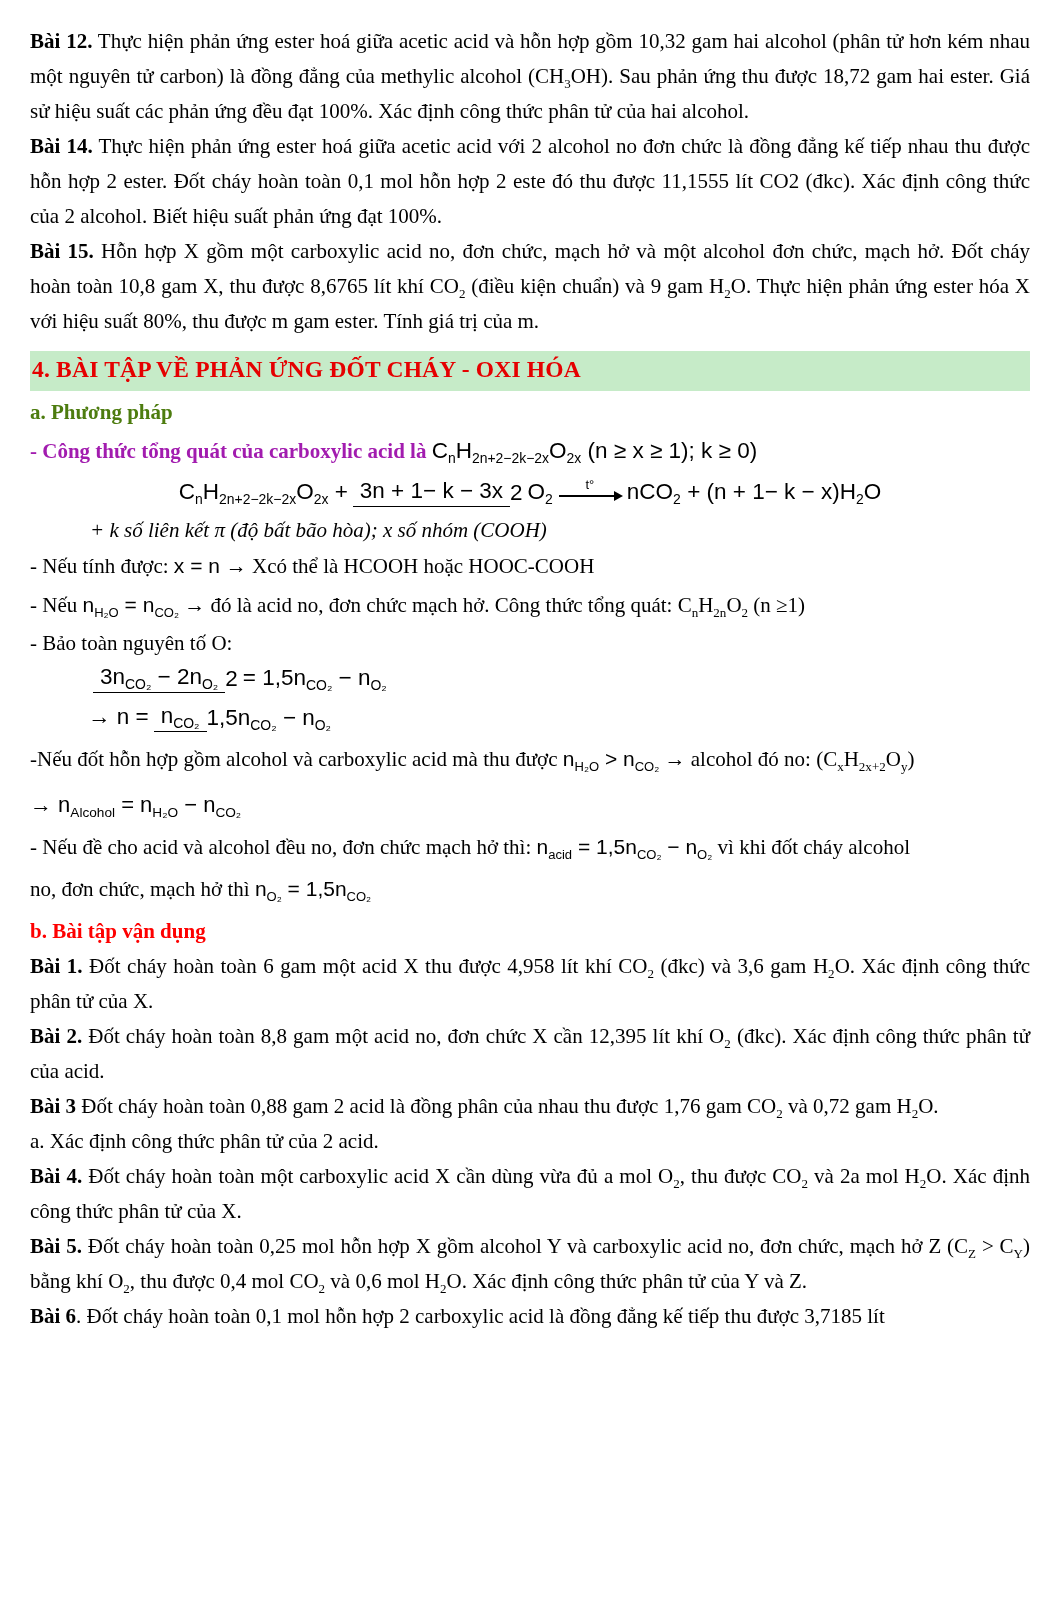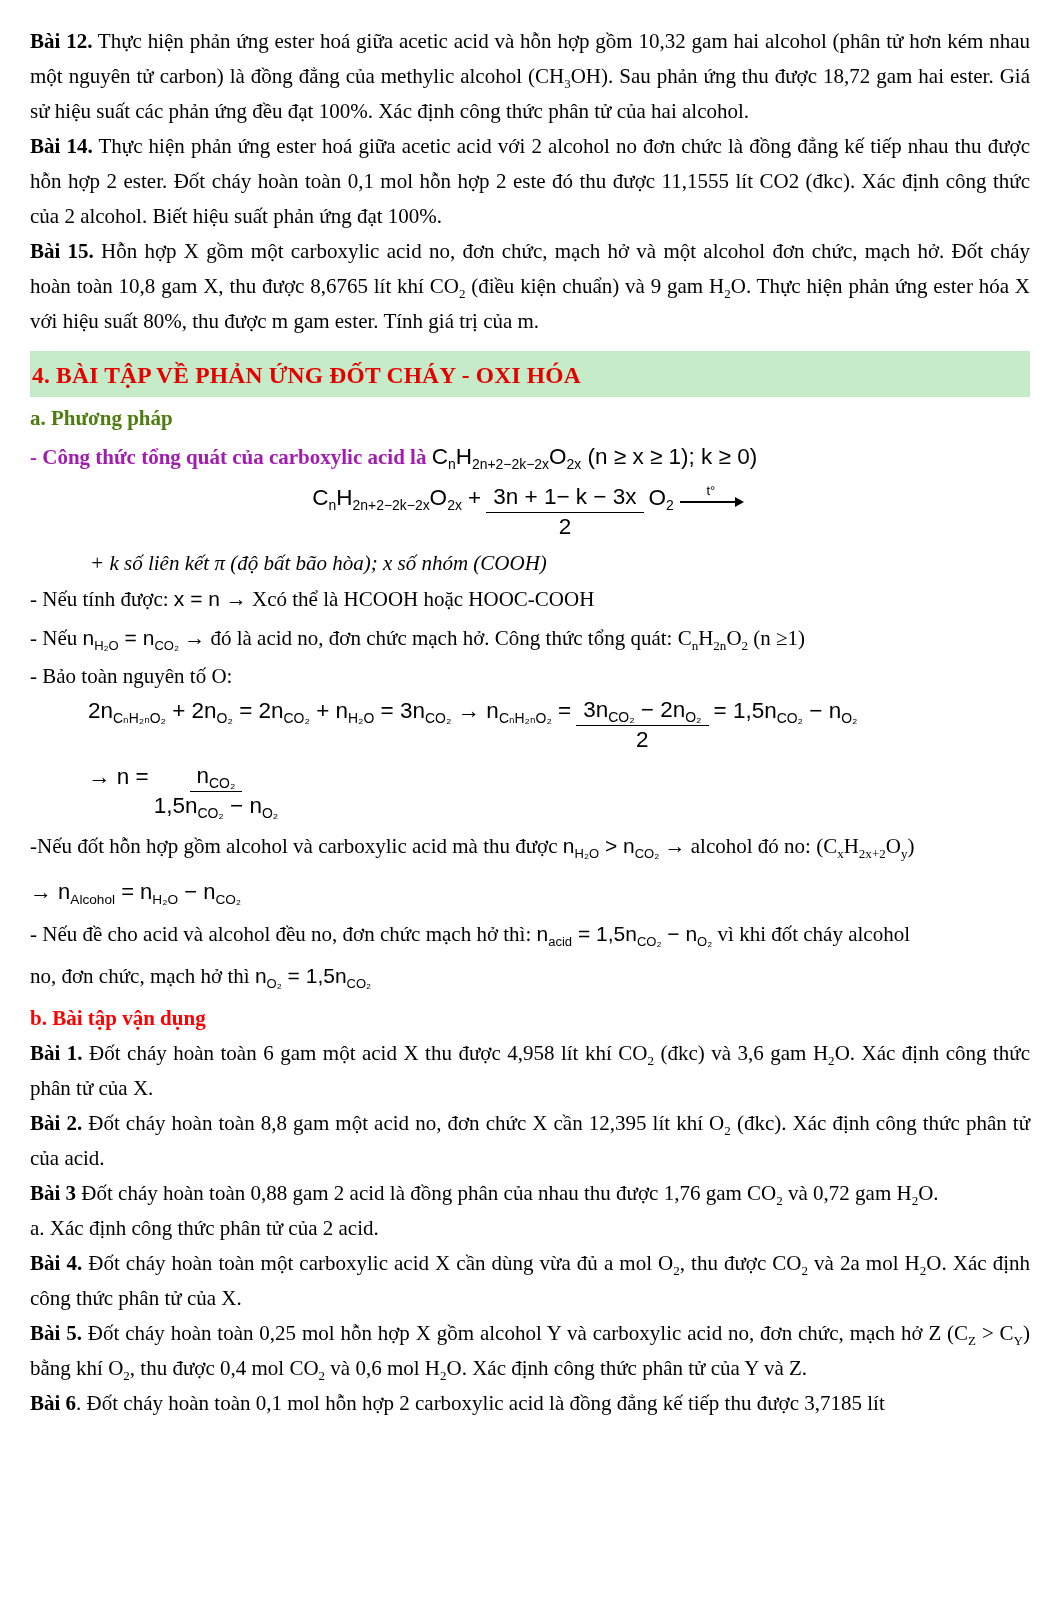--- a/index.html
+++ b/index.html
@@ -16,7 +16,7 @@
   .blabel{font-weight:bold;}
   .section-bar{
     margin:12px 0 4px 0;
-    padding:10px 4px 7px 2px;
+    padding:4px 4px 7px 2px;
     font-weight:bold;font-size:23.5px;line-height:29px;
     letter-spacing:0.2px;
   }

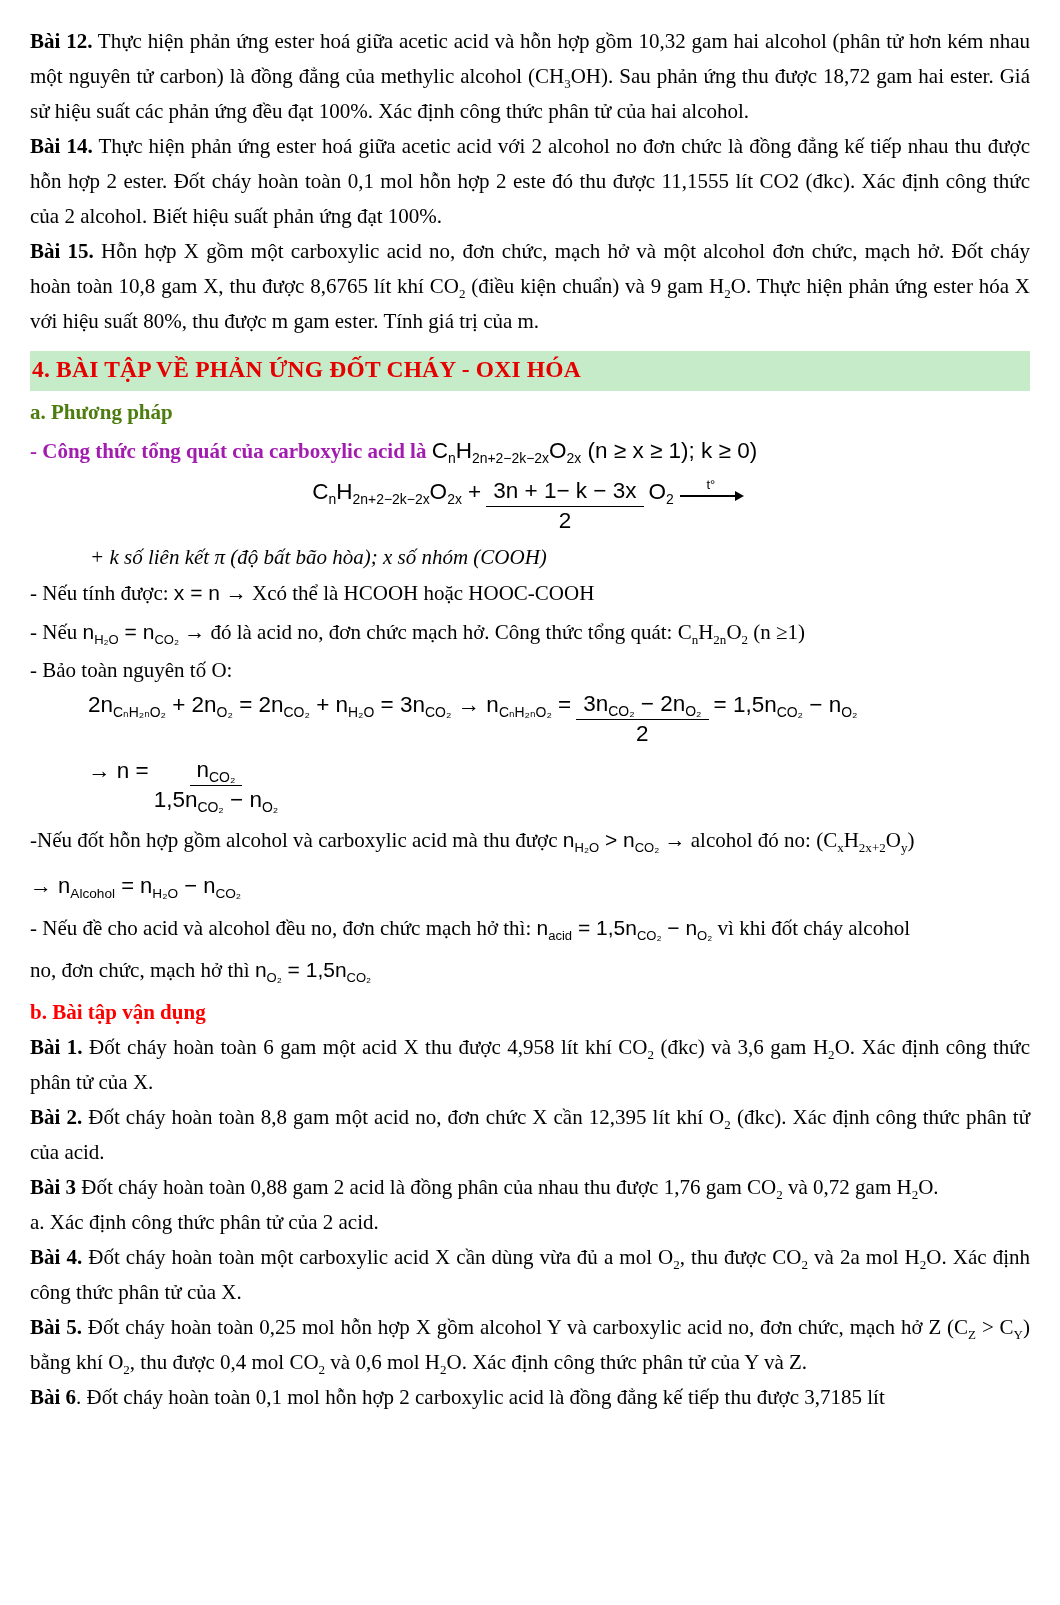--- a/index.html
+++ b/index.html
@@ -31,7 +31,7 @@
   }
   .eq-row.centered{justify-content:center;}
   .eq-row.indent{margin-left:55px;}
-  .frac{display:inline-flex;flex-direction:column;align-items:center;margin:0 5px;line-height:26px;}
+  .frac{display:inline-flex;flex-direction:row;align-items:center;margin:0 5px;line-height:26px;}
   .frac .num{border-bottom:1.6px solid #000;padding:0 7px 2px 7px;}
   .frac .den{padding-top:1px;}
   .rxn-arrow{display:inline-flex;flex-direction:column;align-items:center;margin:0 6px;line-height:1;}

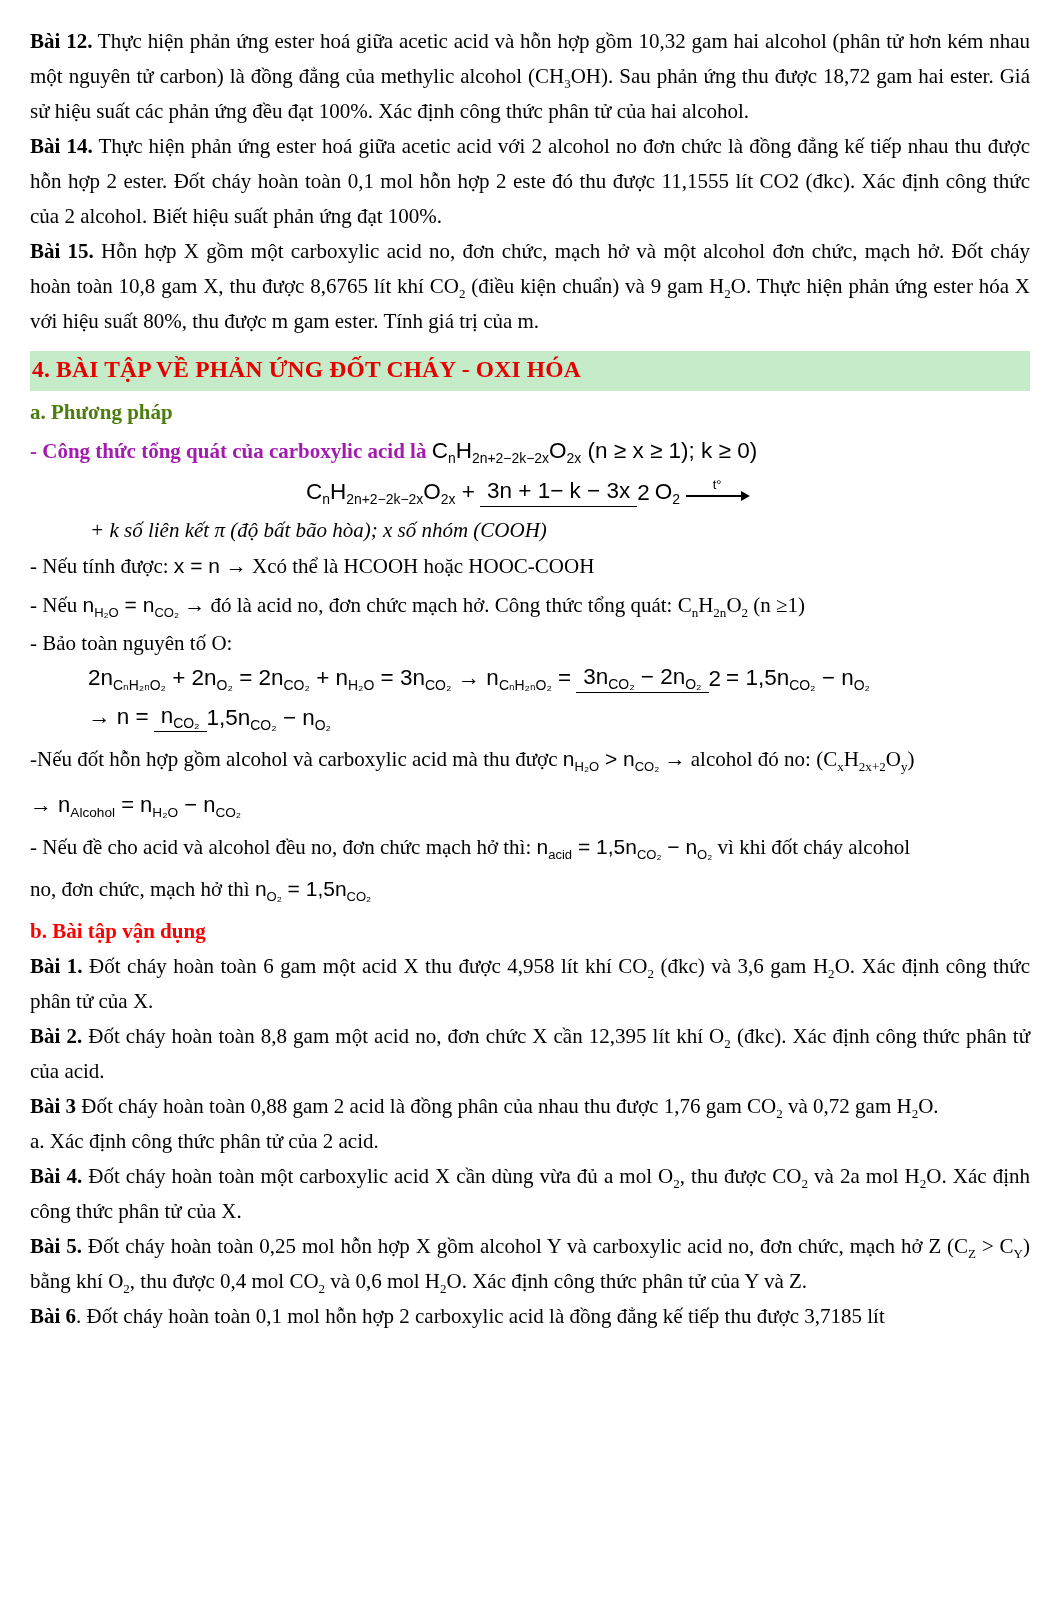--- a/index.html
+++ b/index.html
@@ -74,6 +74,7 @@
       <span class="tlbl">t°</span>
       <span class="arrow-line"></span>
     </span>
+    <span>nCO<sub>2</sub> + (n + 1− k − x)H<sub>2</sub>O</span>
   </div>
 
   <p class="italic-note">+ k số liên kết π (độ bất bão hòa); x số nhóm (COOH)</p>

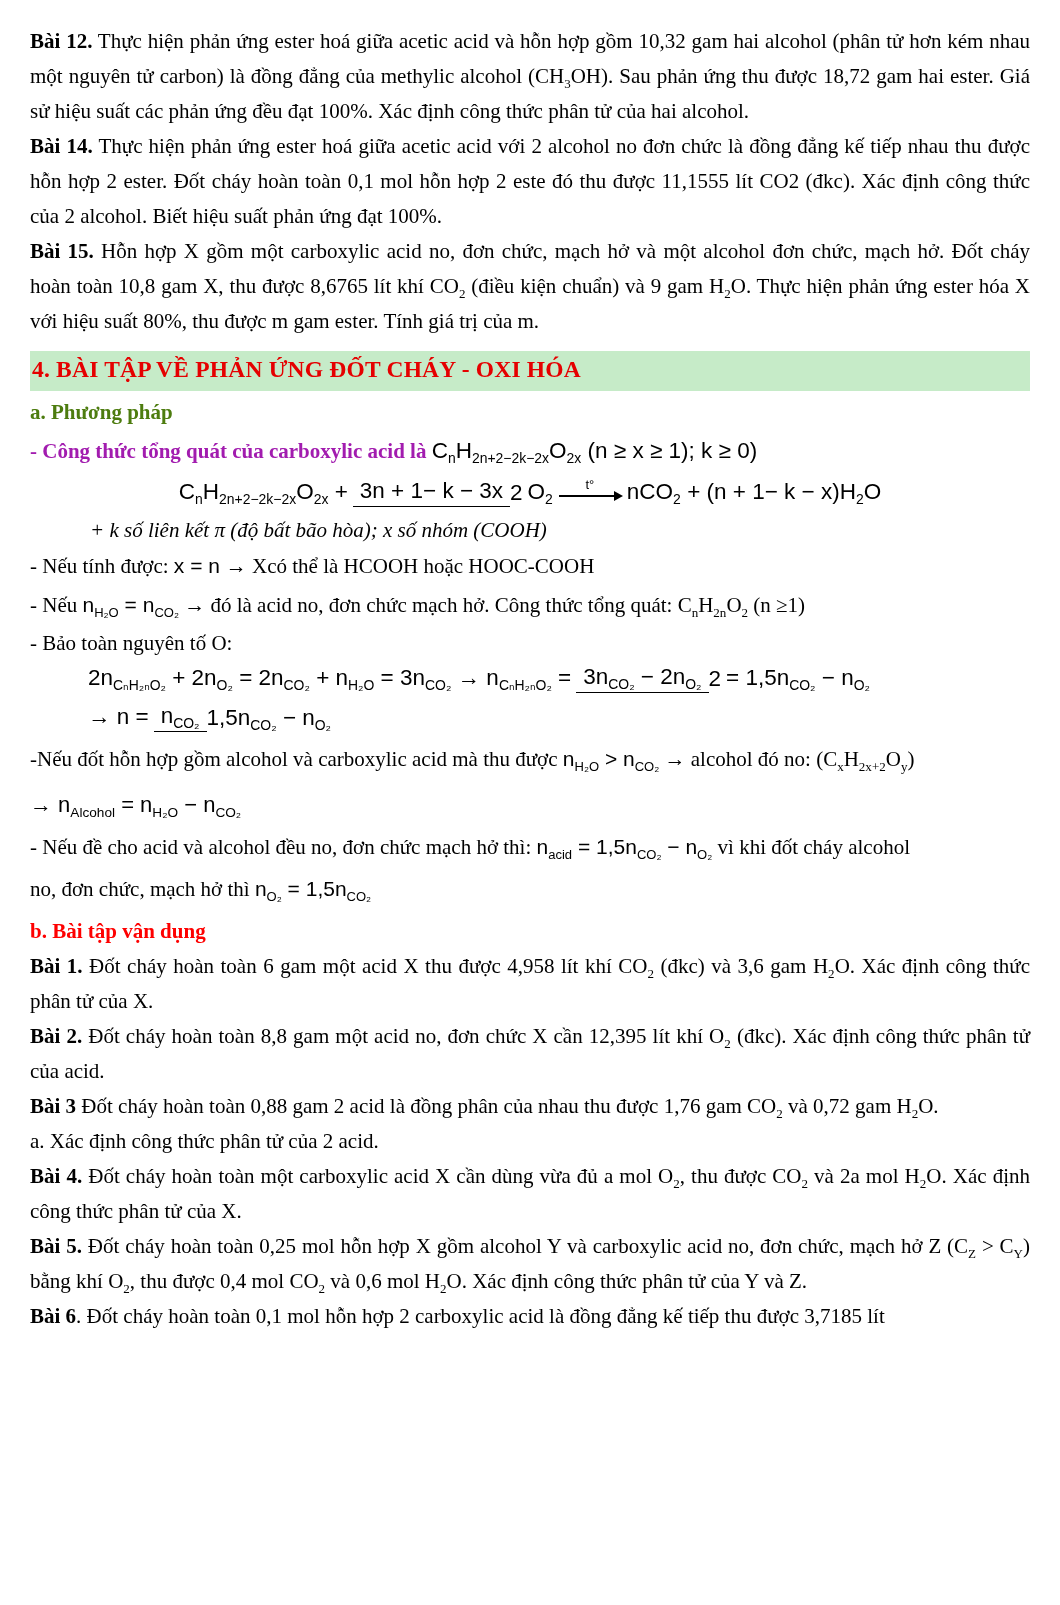--- a/index.html
+++ b/index.html
@@ -86,7 +86,6 @@
   <p class="para">- Bảo toàn nguyên tố O:</p>
 
   <div class="eq-row indent m gap-top" style="margin-left:58px;">
-    <span>2n<sub>CₙH₂ₙO₂</sub> + 2n<sub>O₂</sub> = 2n<sub>CO₂</sub> + n<sub>H₂O</sub> = 3n<sub>CO₂</sub> → n<sub>CₙH₂ₙO₂</sub> =</span>
     <span class="frac">
       <span class="num">3n<sub>CO₂</sub> − 2n<sub>O₂</sub></span>
       <span class="den">2</span>

